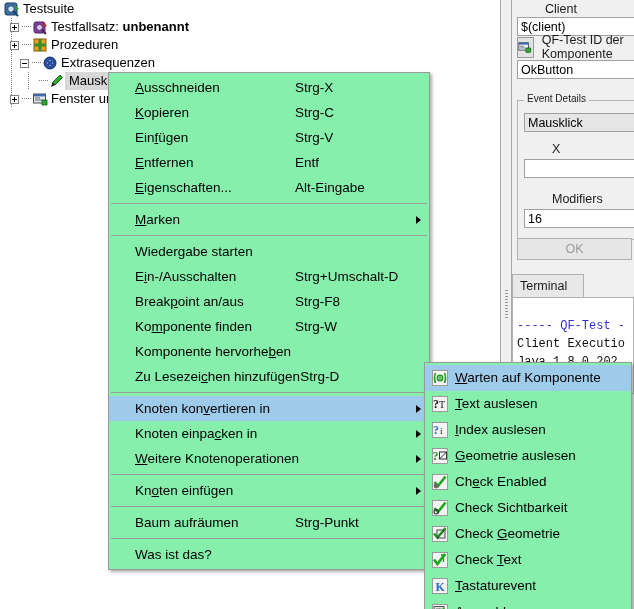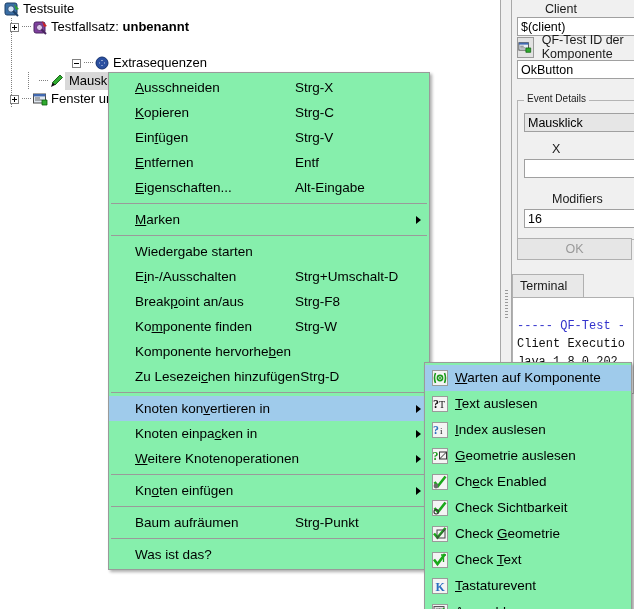--- a/index.html
+++ b/index.html
@@ -178,6 +178,20 @@
     <span class="tlabel"><span>Testfallsatz: </span><b>unbenannt</b></span>
   </div>
 
+  <div class="tree-row" style="top:36px;padding-left:6px;">
+    <span class="hwrap">
+        <span class="handle plus"></span>
+      </span>
+    <span class="dots"></span>
+    <span class="ico">
+      <svg width="16" height="16" viewBox="0 0 16 16">
+        <rect x="2" y="2" width="12" height="12" fill="#e8a020" stroke="#8a5a00"></rect>
+        <rect x="6.5" y="2" width="3" height="12" fill="#3a8a2a"></rect>
+        <rect x="2" y="6.5" width="12" height="3" fill="#3a8a2a"></rect>
+      </svg>
+    </span>
+    <span class="tlabel">Prozeduren</span>
+  </div>
 
   <div class="tree-row" style="top:54px;padding-left:22px;margin-left:46px;">
     <span class="hwrap">

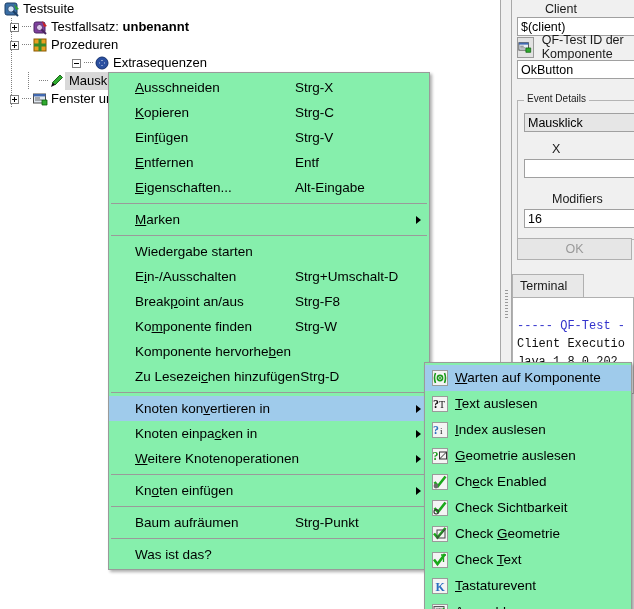--- a/index.html
+++ b/index.html
@@ -193,7 +193,7 @@
     <span class="tlabel">Prozeduren</span>
   </div>
 
-  <div class="tree-row" style="top:54px;padding-left:22px;margin-left:46px;">
+  <div class="tree-row" style="top:54px;padding-left:16px;">
     <span class="hwrap">
         <span class="handle"></span>
       </span>

